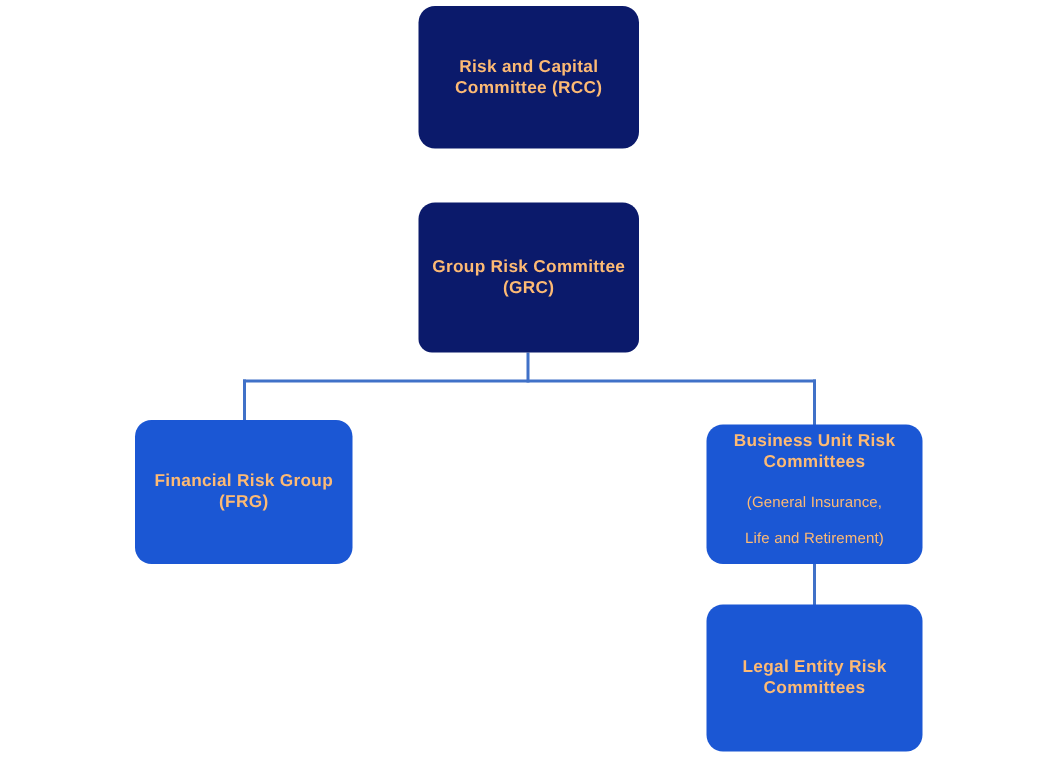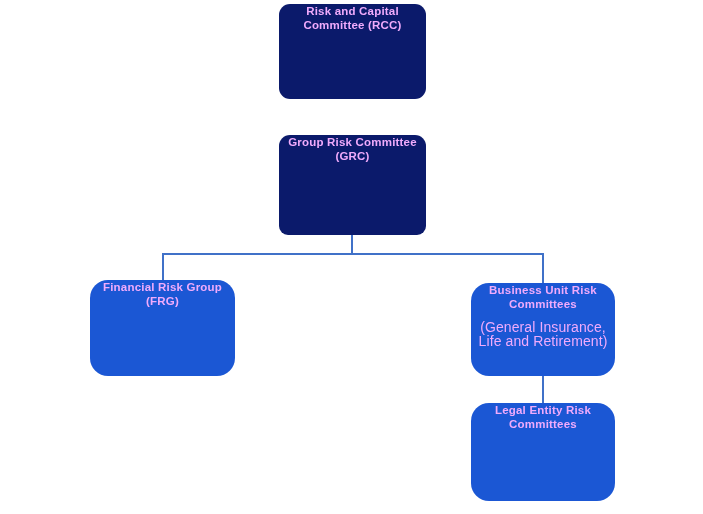--- a/index.html
+++ b/index.html
@@ -25,9 +25,9 @@
     display: flex;
     flex-direction: column;
     align-items: center;
-    justify-content: flex-start;
+    justify-content: center;
     text-align: center;
-    color: #f0abfc;
+    color: #fdba74;
     z-index: 2;
   }
   .node .title {

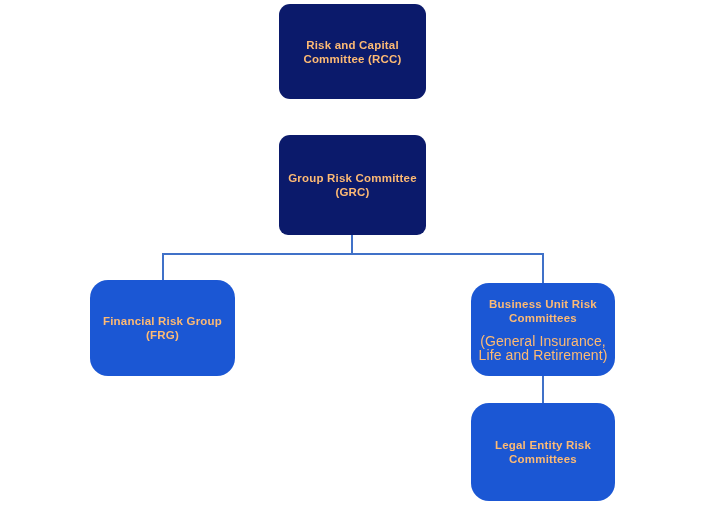--- a/index.html
+++ b/index.html
@@ -50,7 +50,6 @@
   }
   .node-frg, .node-burc, .node-lerc {
     background: #1b57d4;
-    border-radius: 18px;
   }
   .node-rcc  { left: 279px; top: 4px;   width: 147px; height: 95px; }
   .node-grc  { left: 279px; top: 135px; width: 147px; height: 100px; border-radius: 11px 11px 9px 9px; }

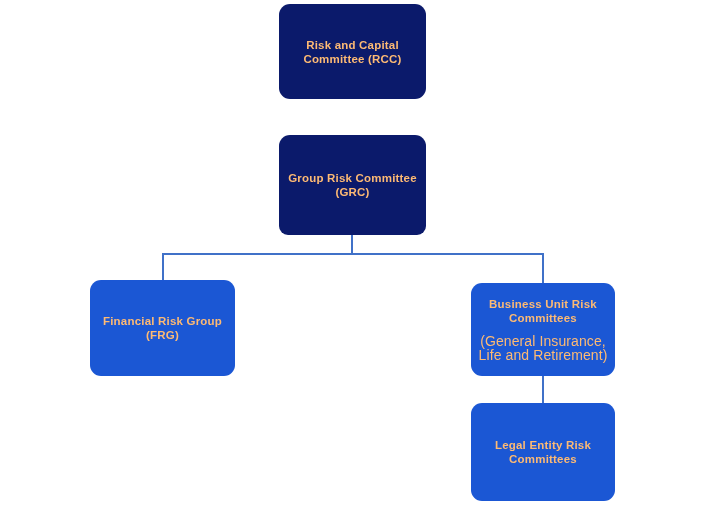--- a/index.html
+++ b/index.html
@@ -39,8 +39,8 @@
   }
   .node .subtitle {
     font-weight: normal;
-    font-size: 14px;
-    line-height: 14px;
+    font-size: 10px;
+    line-height: 24px;
     letter-spacing: 0.1px;
     margin-top: 9px;
     white-space: pre-line;

